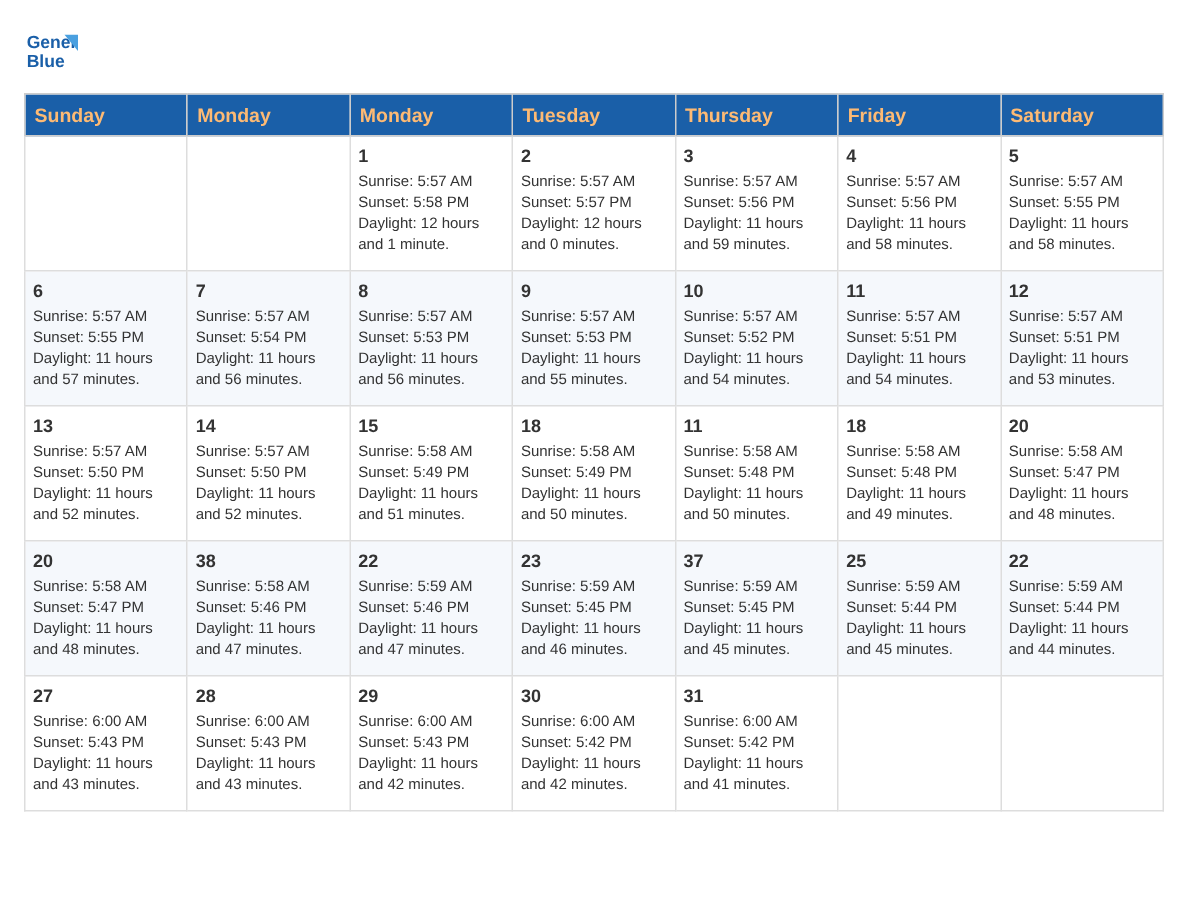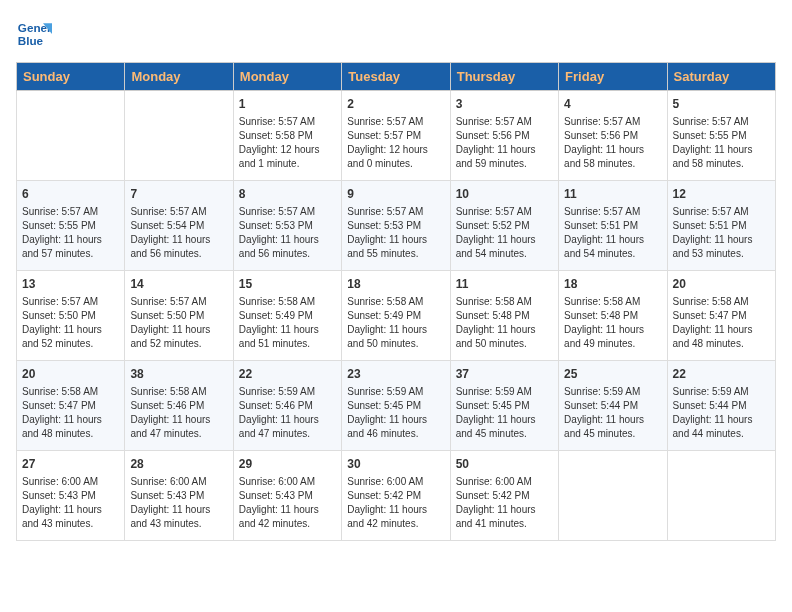--- a/index.html
+++ b/index.html
@@ -326,7 +326,7 @@
 and 42 minutes.</div>
         </td>
         <td>
-          <div class="day-num">50</div>
+          <div class="day-num">31</div>
           <div class="day-detail" style="white-space: pre-line;">Sunrise: 6:00 AM
 Sunset: 5:42 PM
 Daylight: 11 hours

